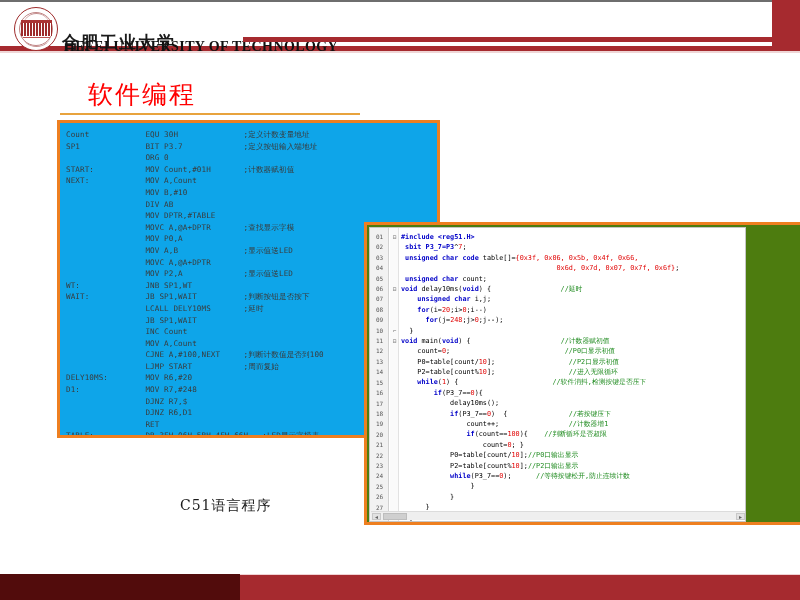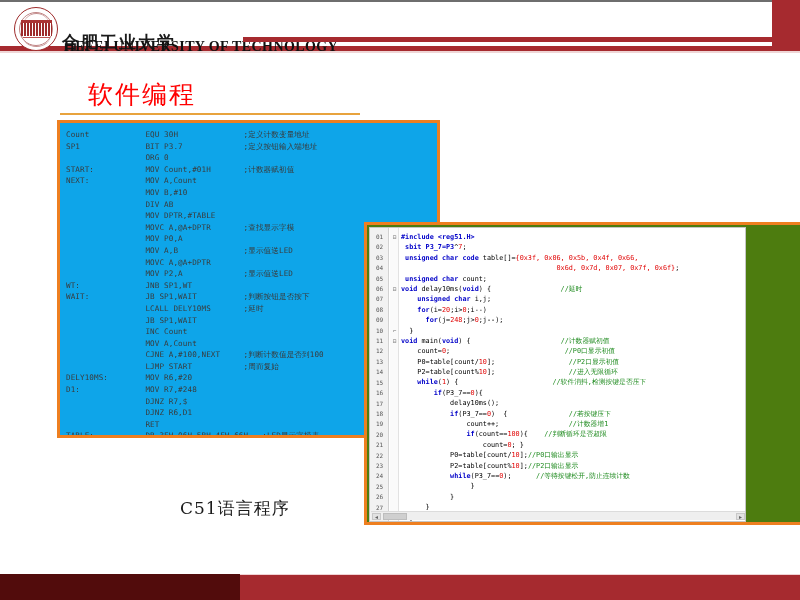--- a/index.html
+++ b/index.html
@@ -278,7 +278,7 @@
     position: absolute;
     left: 180px; top: 497px;
     font-family: "DejaVu Serif", serif;
-    font-size: 17px;
+    font-size: 14px;
     color: #1a1a1a;
     letter-spacing: 1px;
     white-space: nowrap;

